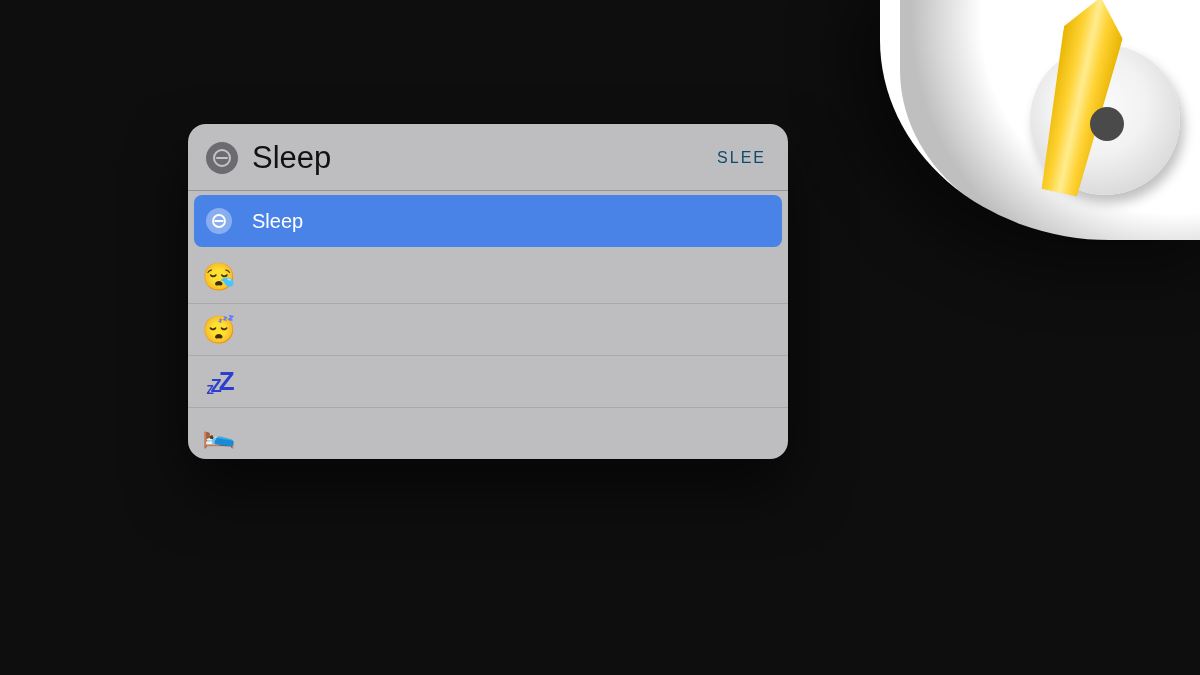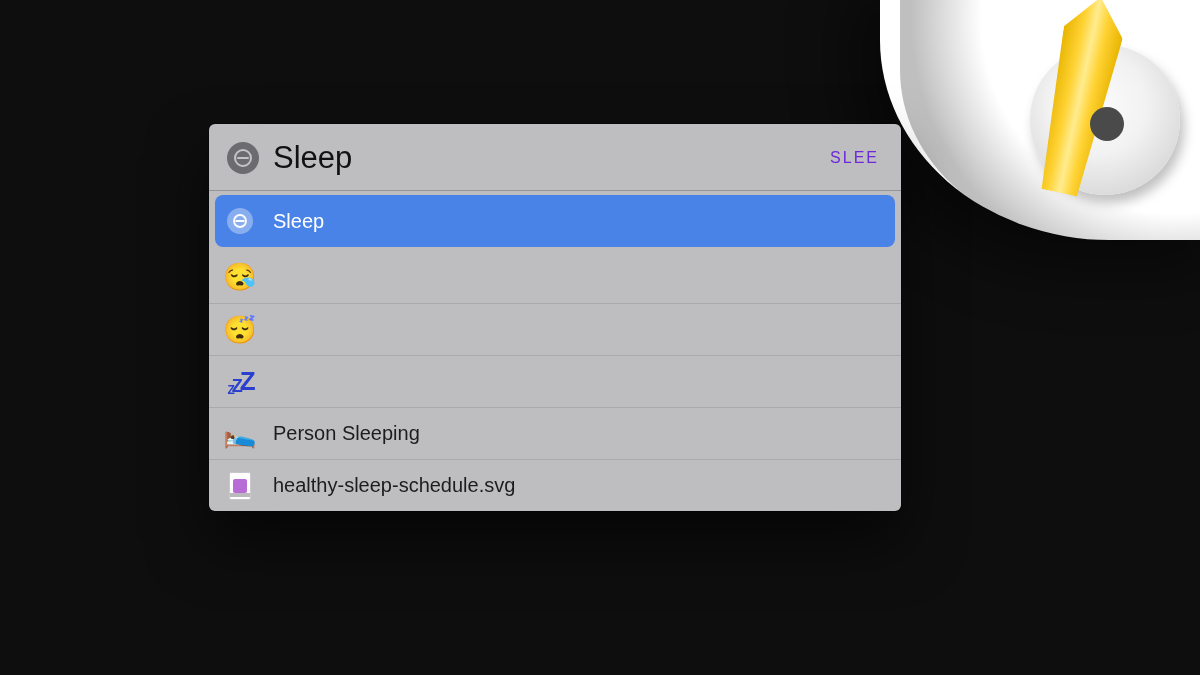--- a/index.html
+++ b/index.html
@@ -75,10 +75,10 @@
   
   .panel {
     position: absolute;
-    left: 209px;
+    left: 188px;
     top: 124px;
-    width: 692px;
-    border-radius: 6px;
+    width: 600px;
+    border-radius: 18px;
     background: rgba(196,196,198,.97);
     box-shadow: 0 30px 60px rgba(0,0,0,.6), 0 0 0 1px rgba(0,0,0,.25);
     z-index: 20;

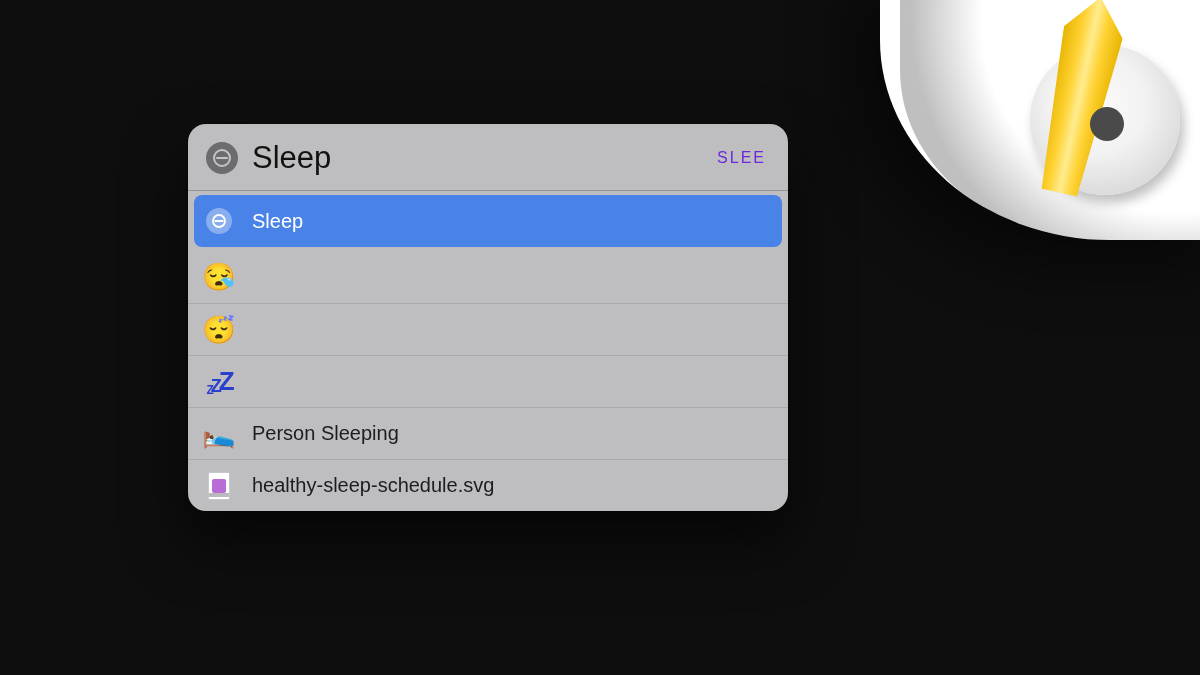--- a/index.html
+++ b/index.html
@@ -102,7 +102,7 @@
   .panel-header .shortcut {
     font-size: 16px;
     letter-spacing: 2px;
-    color: #6d28d9;
+    color: #0c4a6e;
     font-weight: 400;
   }
   .do-not-disturb-icon {

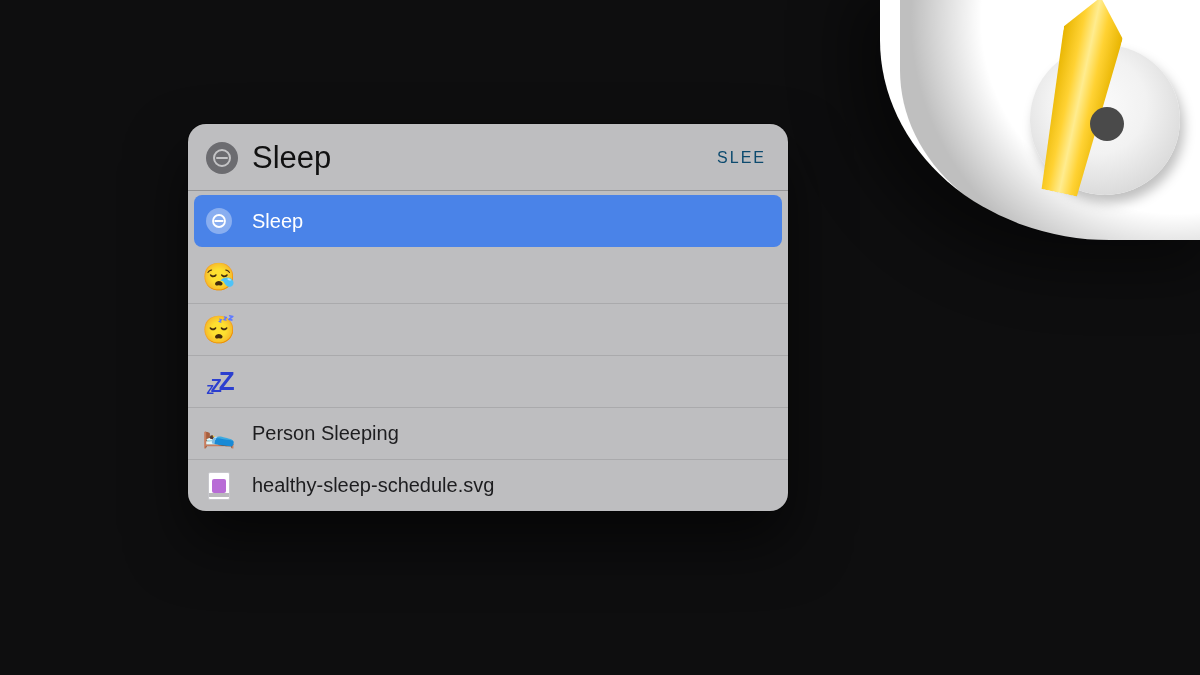--- a/index.html
+++ b/index.html
@@ -283,7 +283,6 @@
 
     <div class="result-row">
       <span class="row-icon">🛌</span>
-      <span class="label">Person Sleeping</span>
     </div>
 
     <div class="result-row">

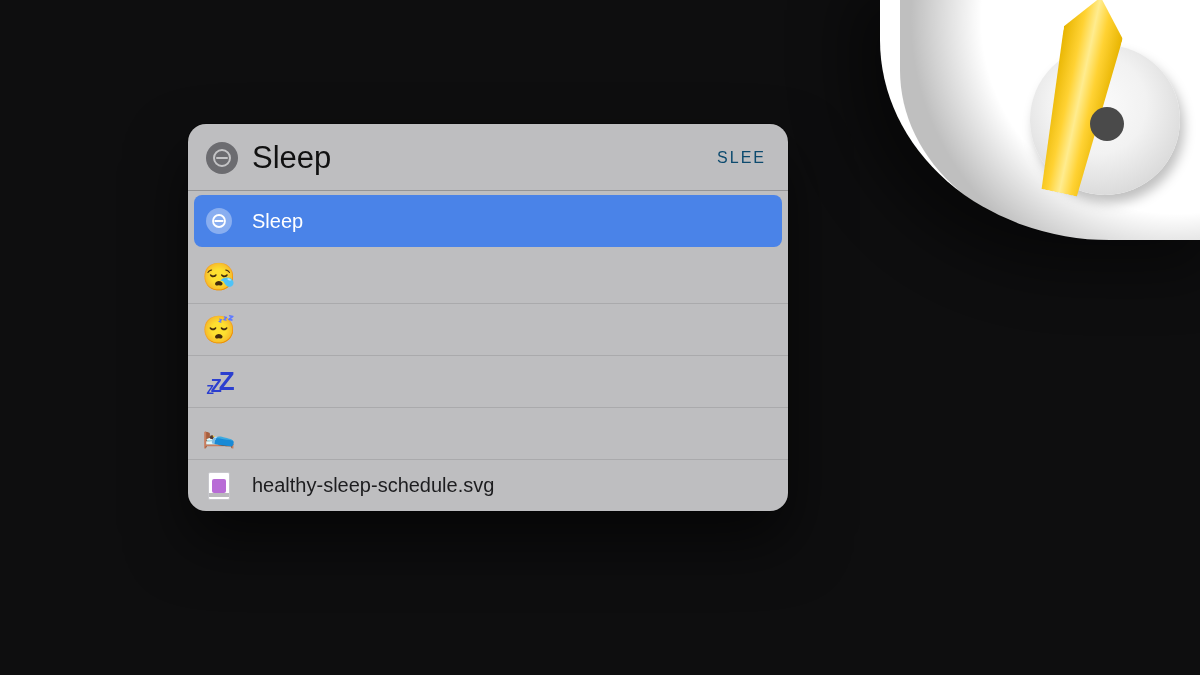--- a/index.html
+++ b/index.html
@@ -285,12 +285,6 @@
       <span class="row-icon">🛌</span>
     </div>
 
-    <div class="result-row">
-      <span class="row-icon">
-        <span class="file-icon"></span>
-      </span>
-      <span class="label">healthy-sleep-schedule.svg</span>
-    </div>
 
   </div>
 </div>

